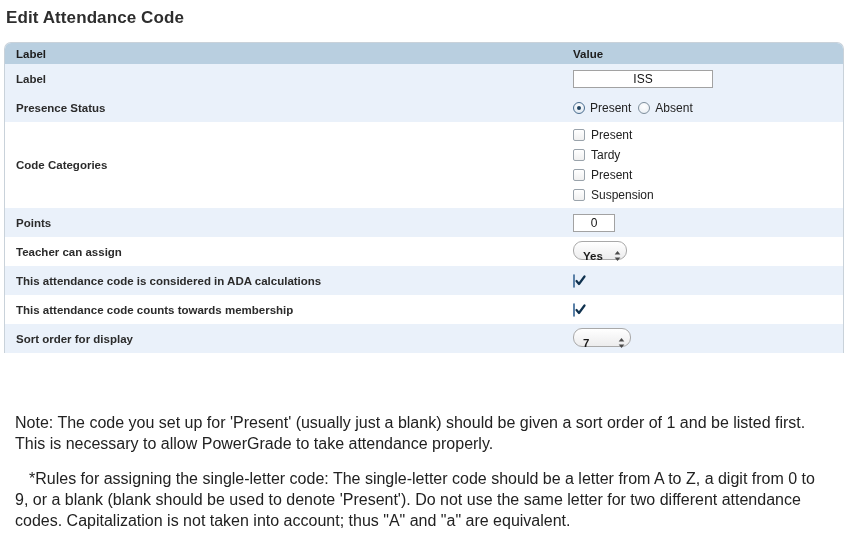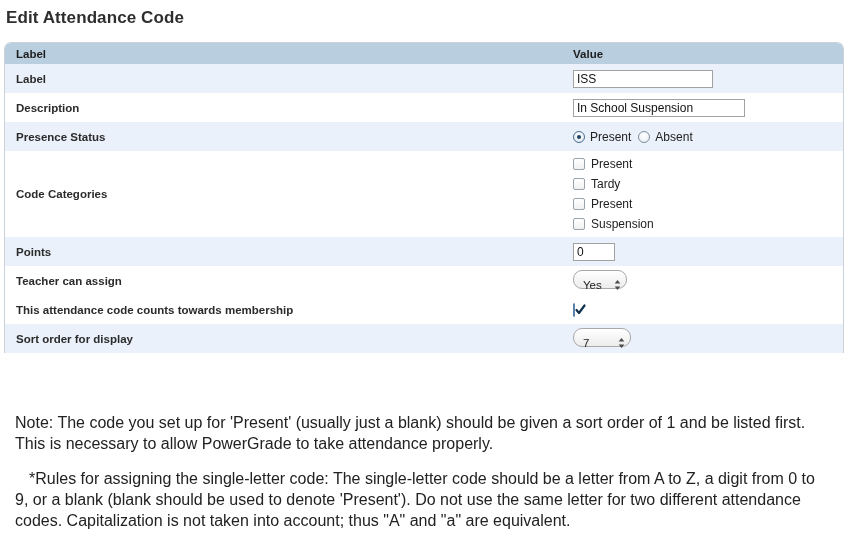--- a/index.html
+++ b/index.html
@@ -84,6 +84,7 @@
     padding: 0 3px;
     margin: 0;
     outline: none;
+    text-align: center;
   }
   input.w-code { width: 140px; }
   input.w-desc { width: 172px; }

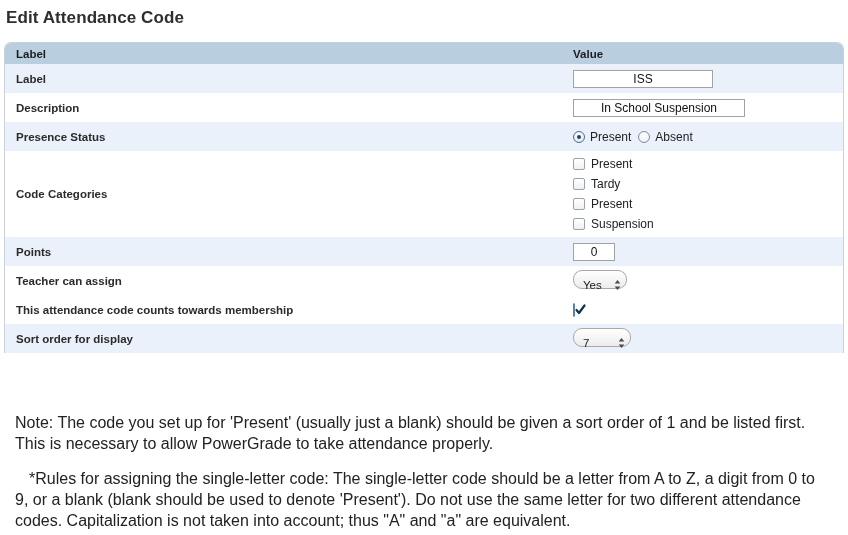--- a/index.html
+++ b/index.html
@@ -190,12 +190,6 @@
           </td>
         </tr>
 
-        <tr class="row plain">
-          <td>Description</td>
-          <td class="value-cell">
-            <input class="tbox w-desc" type="text" value="In School Suspension" style="">
-          </td>
-        </tr>
 
         <tr class="row alt">
           <td>Presence Status</td>

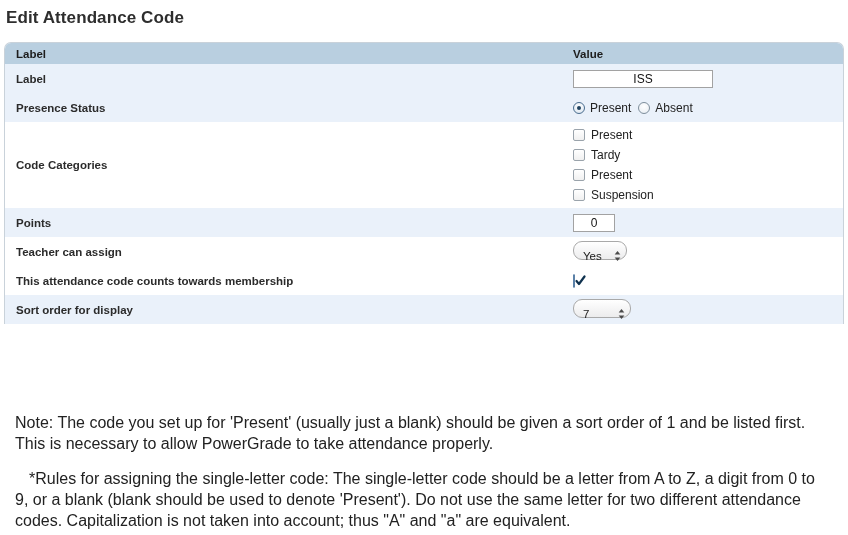--- a/index.html
+++ b/index.html
@@ -142,7 +142,7 @@
     padding: 12px 5px 0 9px;
     font-size: 11.5px;
     color: #1a1a1a;
-    font-weight: normal;
+    font-weight: bold;
   }
   .sel .txt { padding-right: 7px; }
   .sel .arrows { display: flex; flex-direction: column; line-height: 0; }

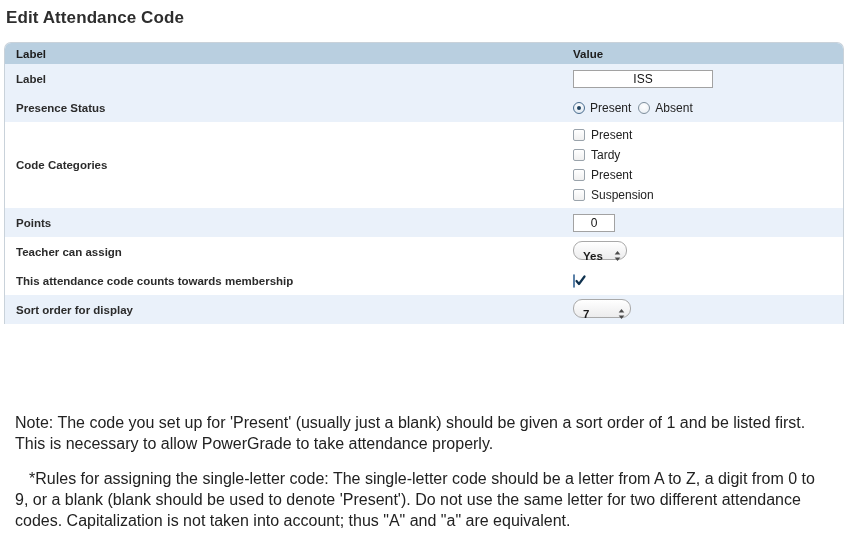--- a/index.html
+++ b/index.html
@@ -253,6 +253,16 @@
           </td>
         </tr>
 
+        <tr class="row alt">
+          <td>This attendance code is considered in ADA calculations</td>
+          <td class="value-cell">
+            <span class="cb-checked">
+              <svg width="11" height="12" viewBox="0 0 11 12" aria-hidden="true">
+                <path d="M1.5 6 L4 9 L9.5 1.5" stroke="#10324f" stroke-width="2.2" fill="none" stroke-linecap="round" stroke-linejoin="round"></path>
+              </svg>
+            </span>
+          </td>
+        </tr>
 
         <tr class="row plain">
           <td>This attendance code counts towards membership</td>

